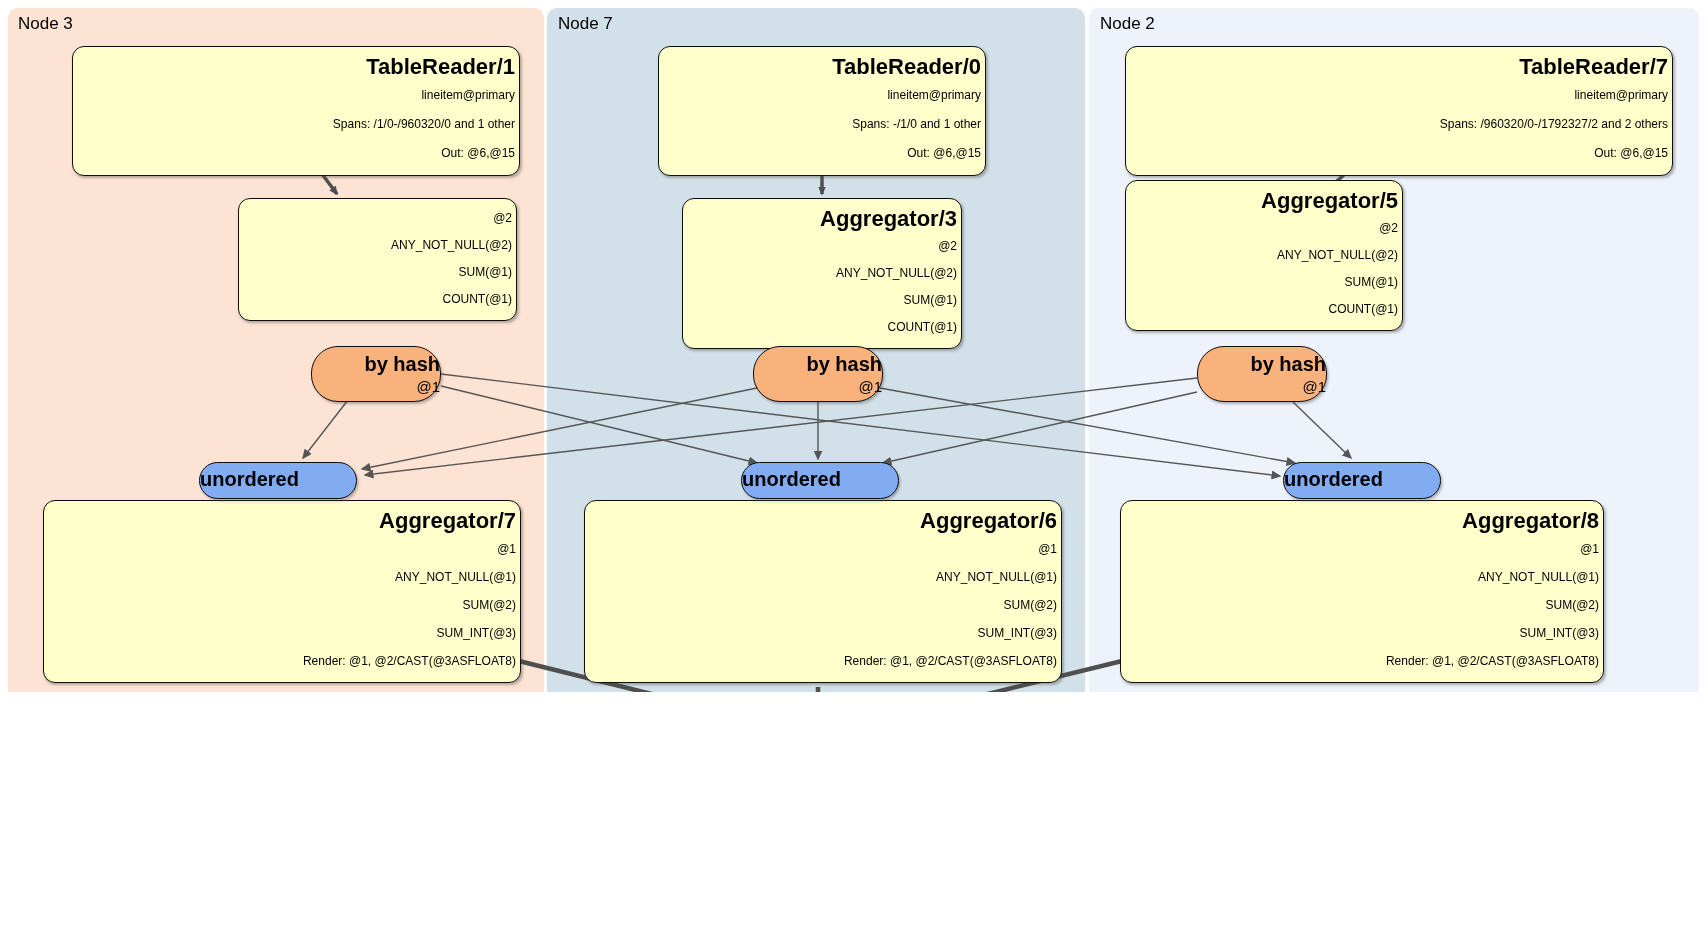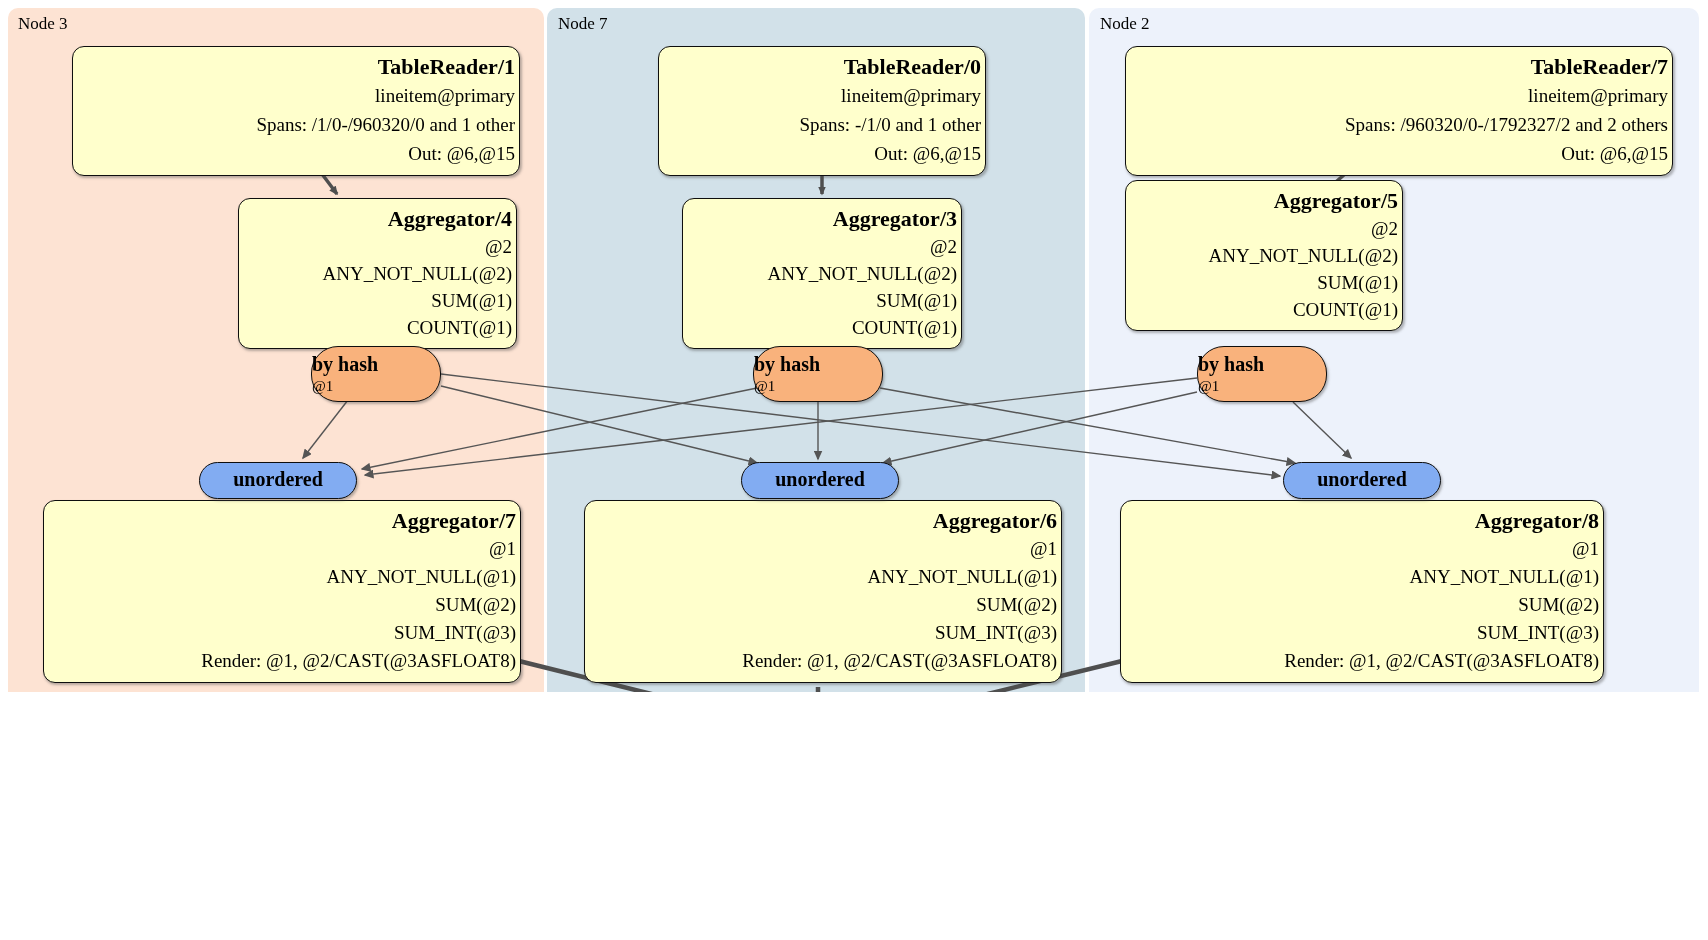--- a/index.html
+++ b/index.html
@@ -5,7 +5,7 @@
   html,body{margin:0;padding:0;background:#ffffff;}
   #stage{
     position:relative;width:1708px;height:692px;overflow:hidden;
-    font-family:Liberation Serif, serif;color:#000;
+    font-family:Liberation Sans, sans-serif;color:#000;
   }
   .region{position:absolute;border-radius:10px;}
   .region-label{position:absolute;font-size:17px;line-height:22px;color:#000;}

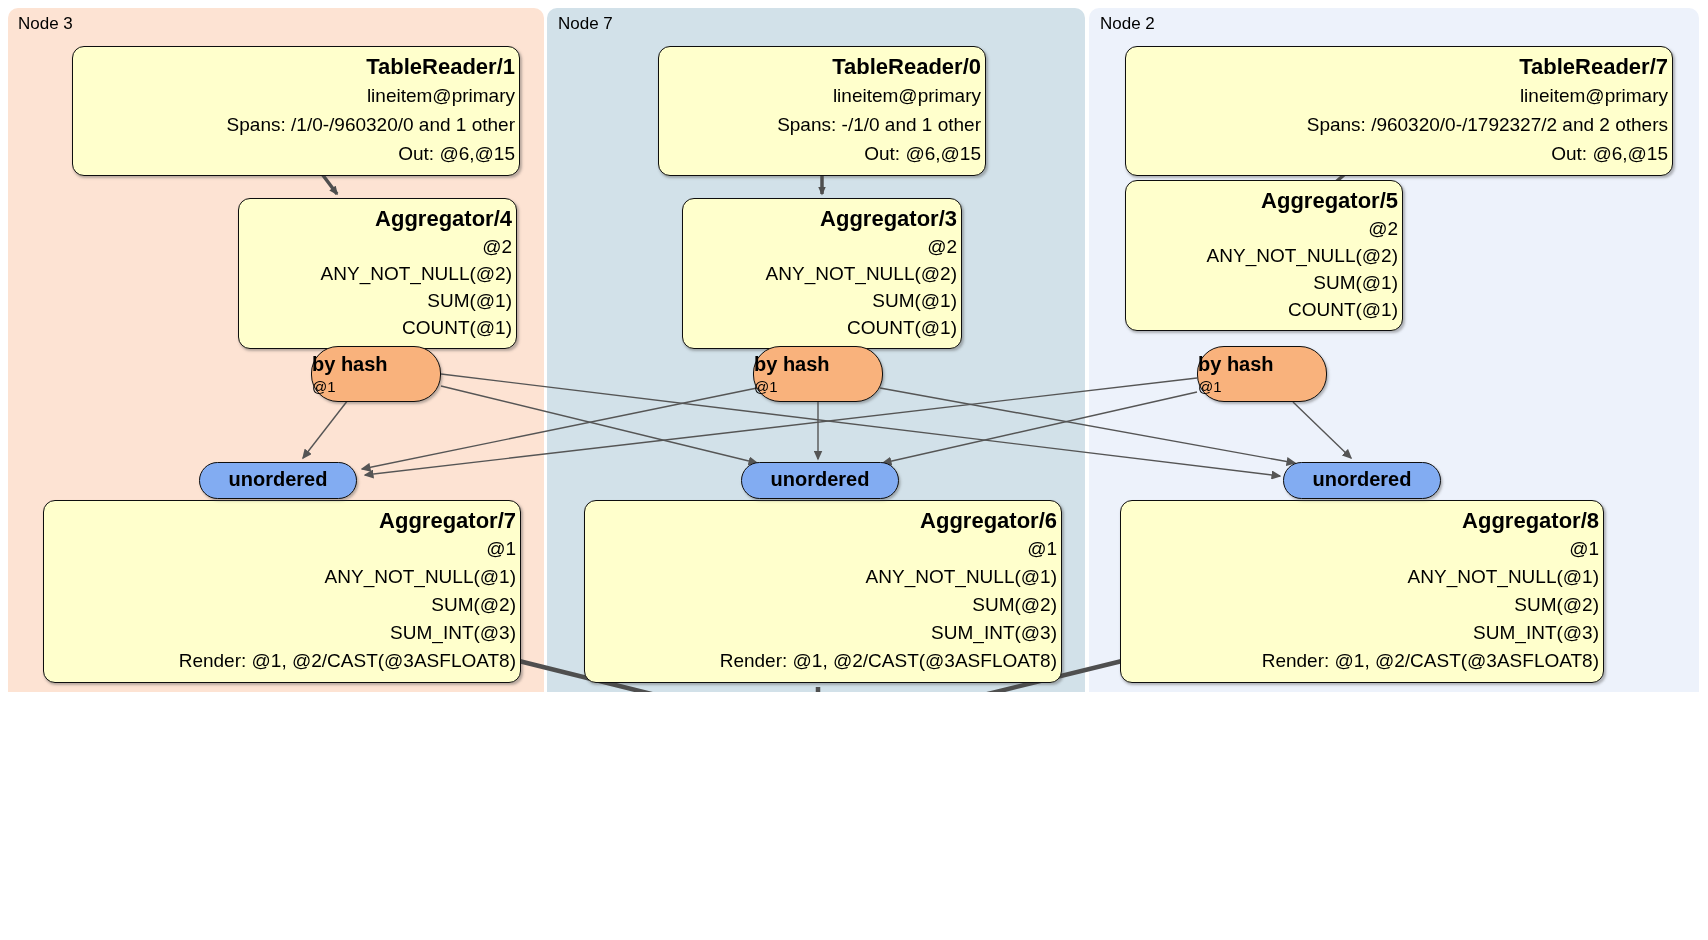--- a/index.html
+++ b/index.html
@@ -17,7 +17,7 @@
     padding:6px 4px 7px;box-sizing:border-box;
   }
   .ybox .title{font-weight:bold;font-size:22px;line-height:28px;white-space:nowrap;}
-  .ybox .line{font-size:19px;line-height:28px;white-space:nowrap;}
+  .ybox .line{font-size:12px;line-height:28px;white-space:nowrap;}
   .ybox.compact .title{line-height:28px;}
   .ybox.compact .line{line-height:27px;}
   .ybox.wide .line{line-height:29px;}

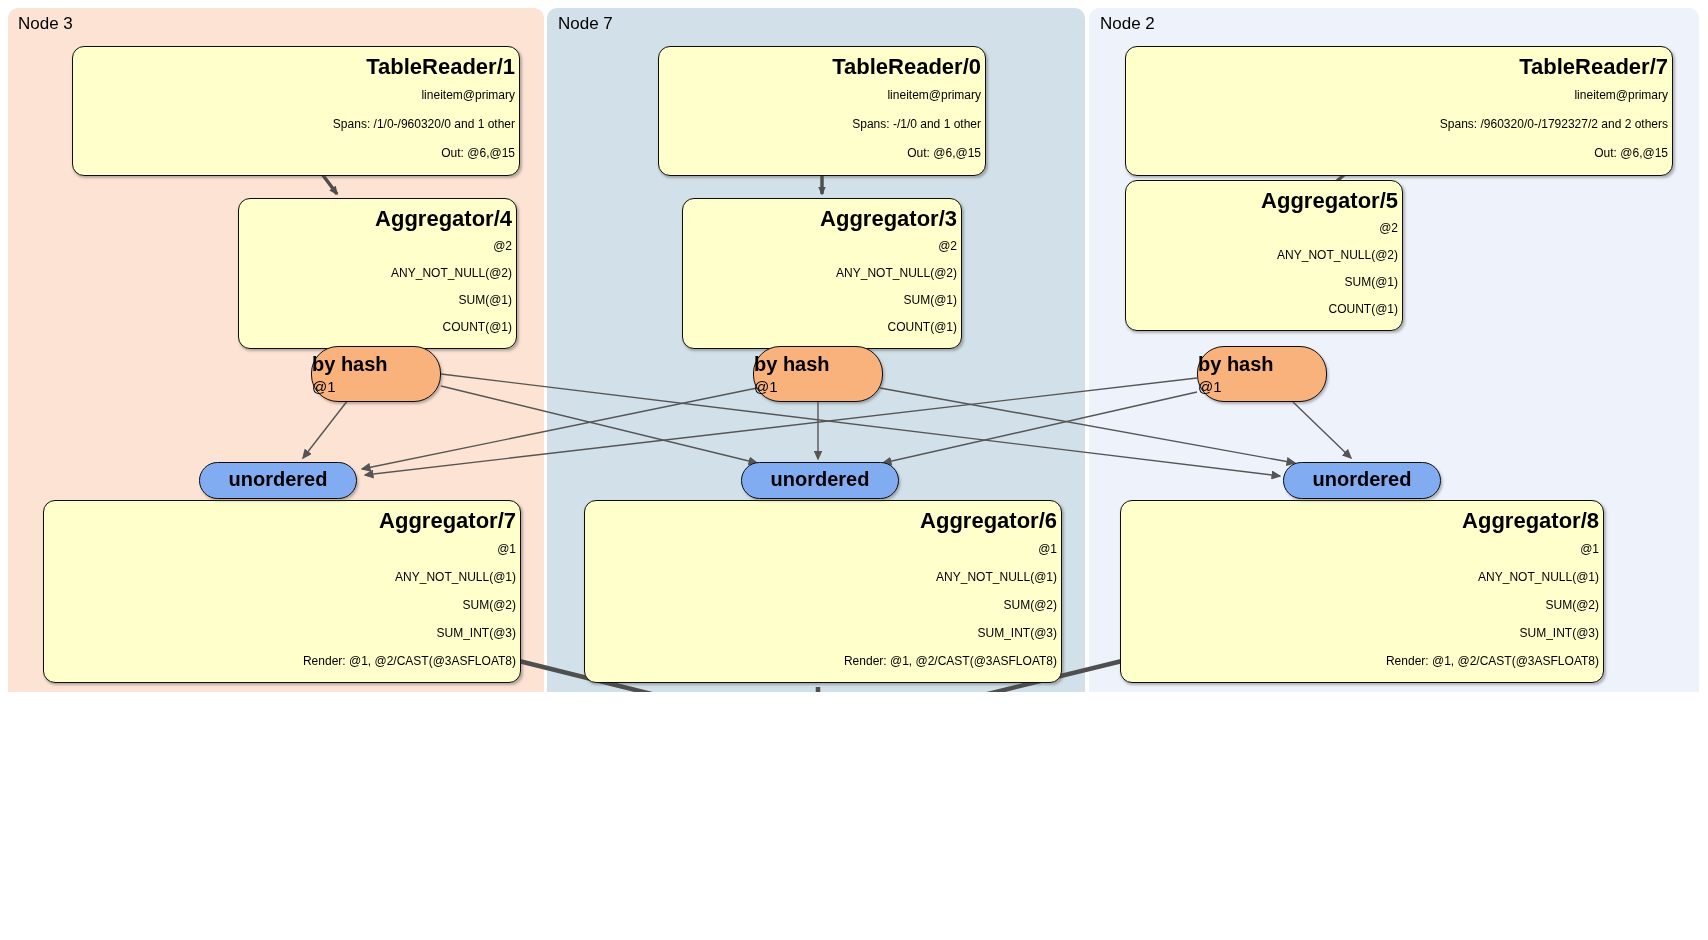--- a/index.html
+++ b/index.html
@@ -91,7 +91,6 @@
     <div class="line">Out: @6,@15</div>
   </div>
   <div class="ybox compact" style="left:238px;top:198px;width:279px;">
-    <div class="title">Aggregator/4</div>
     <div class="line">@2</div>
     <div class="line">ANY_NOT_NULL(@2)</div>
     <div class="line">SUM(@1)</div>

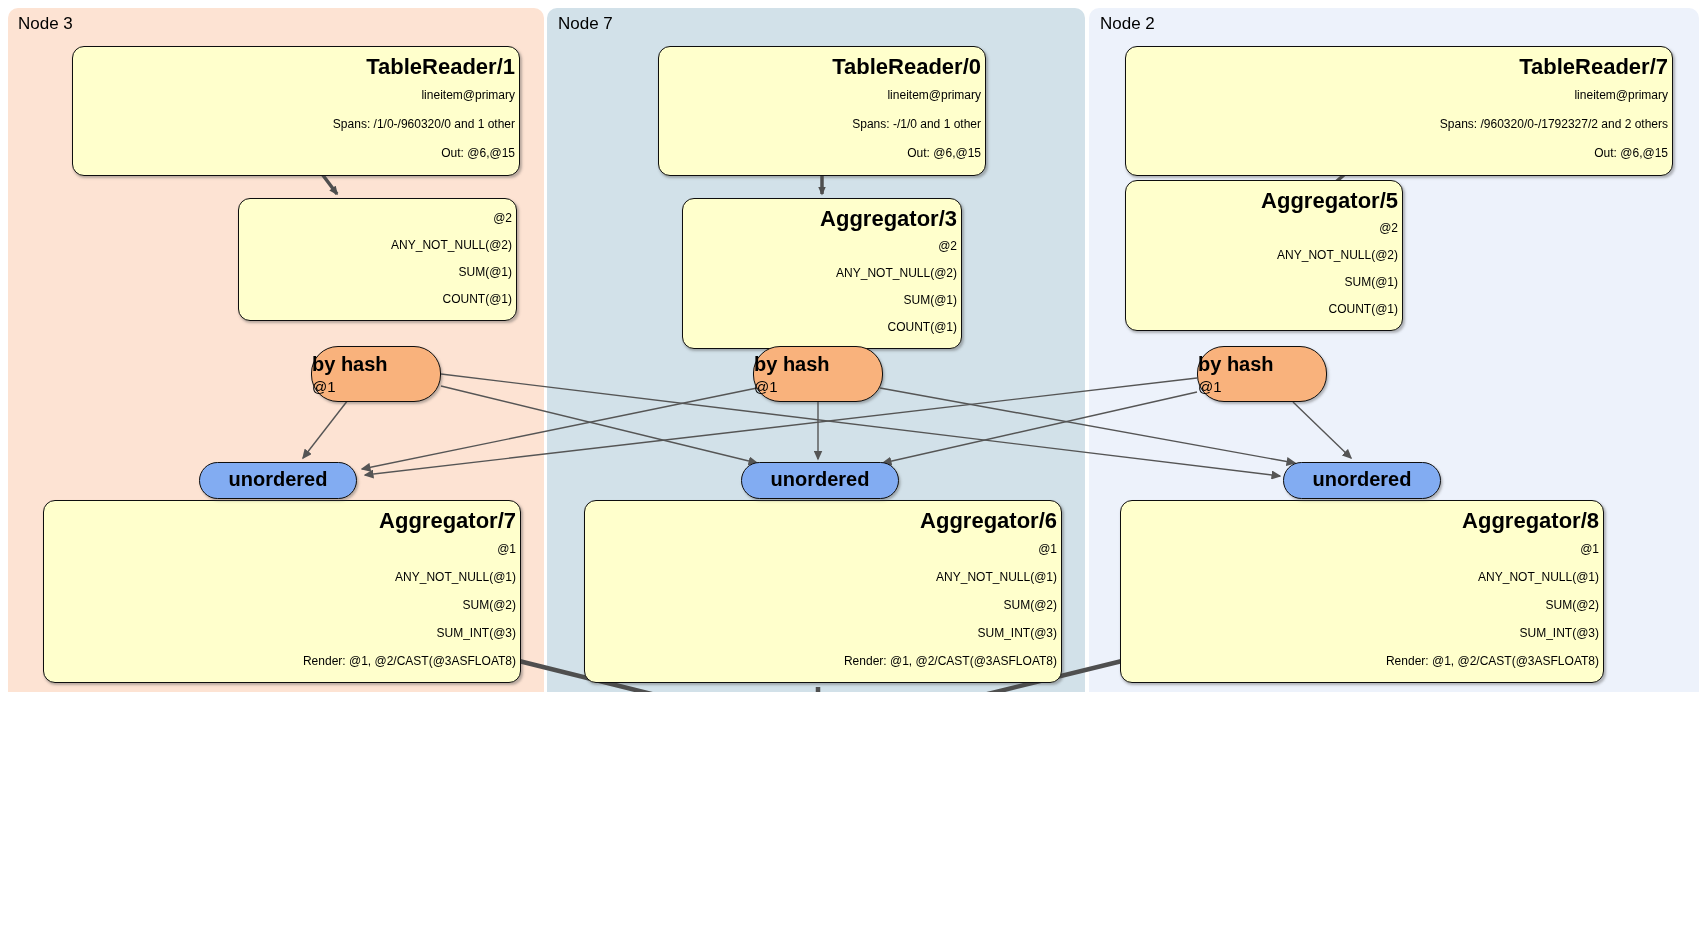--- a/index.html
+++ b/index.html
@@ -23,7 +23,7 @@
   .ybox.wide .line{line-height:29px;}
   .router{
     position:absolute;z-index:3;background:#f9b27c;border:1.8px solid #0e0e0e;
-    border-radius:27px;text-align:left;box-sizing:border-box;
+    border-radius:27px;text-align:right;box-sizing:border-box;
     box-shadow:1.5px 2px 2.5px rgba(70,70,70,.38);padding-top:4px;
   }
   .router .rlabel{font-weight:bold;font-size:20px;line-height:26px;}

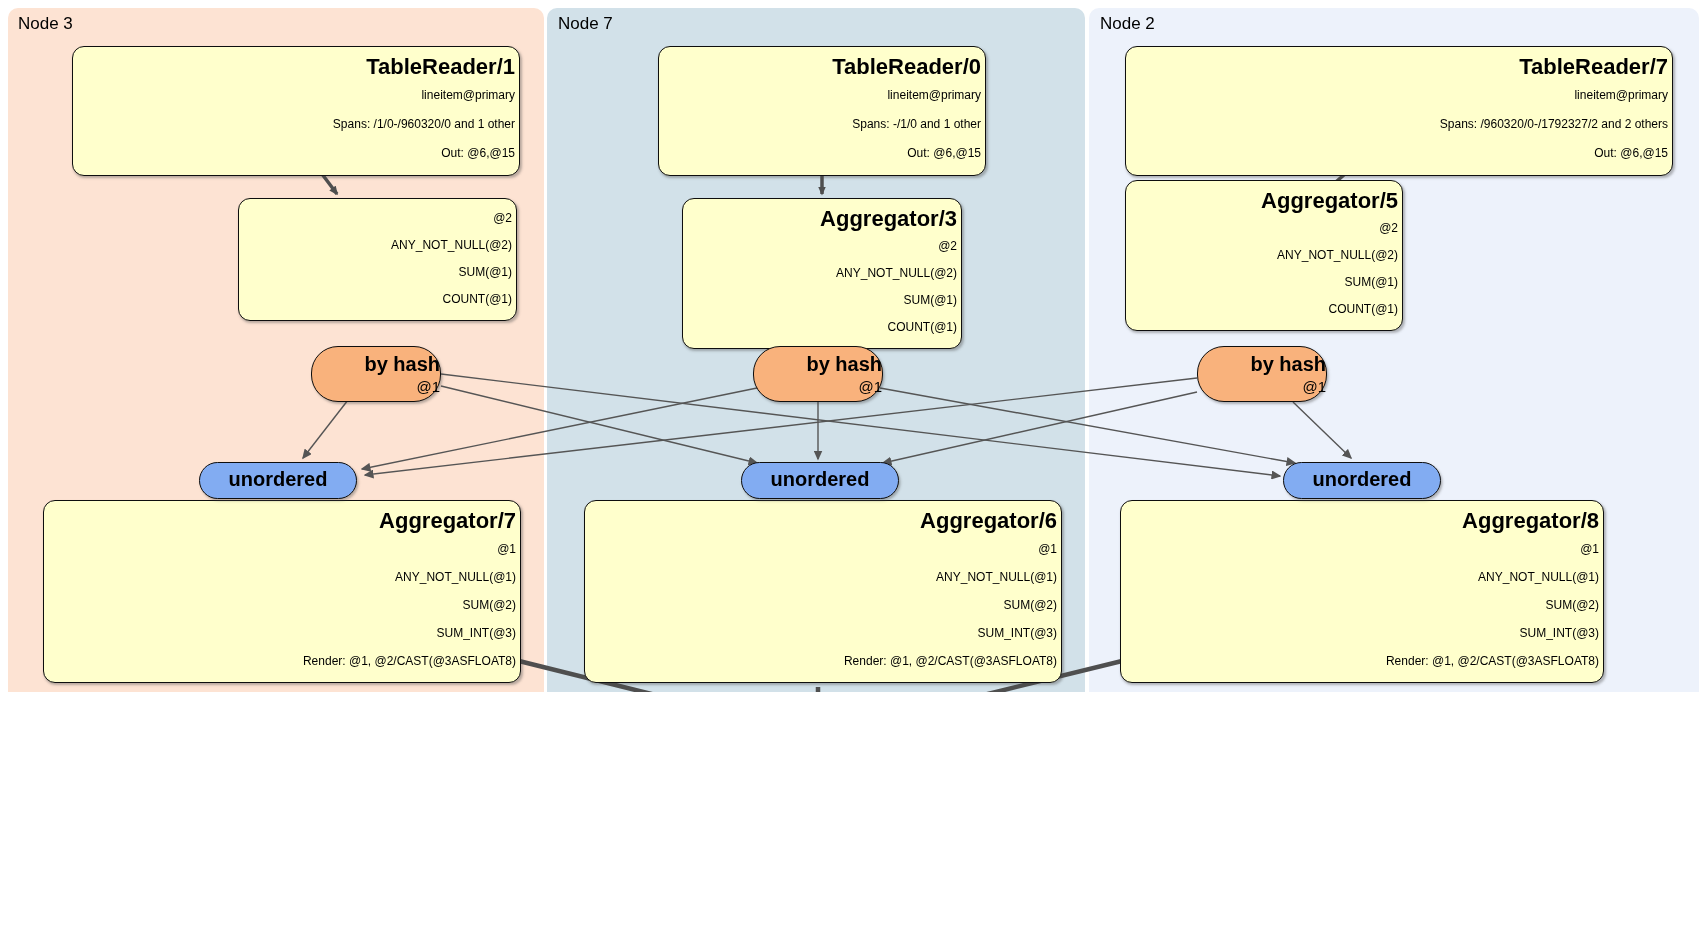--- a/index.html
+++ b/index.html
@@ -30,7 +30,7 @@
   .router .rkey{font-size:15px;line-height:19px;}
   .sync{
     position:absolute;z-index:3;background:#82acf2;border:1.8px solid #0e0e0e;
-    border-radius:19px;text-align:center;box-sizing:border-box;
+    border-radius:19px;text-align:left;box-sizing:border-box;
     font-weight:bold;font-size:20px;line-height:33px;height:37px;
     box-shadow:1.5px 2px 2.5px rgba(70,70,70,.38);white-space:nowrap;
   }

